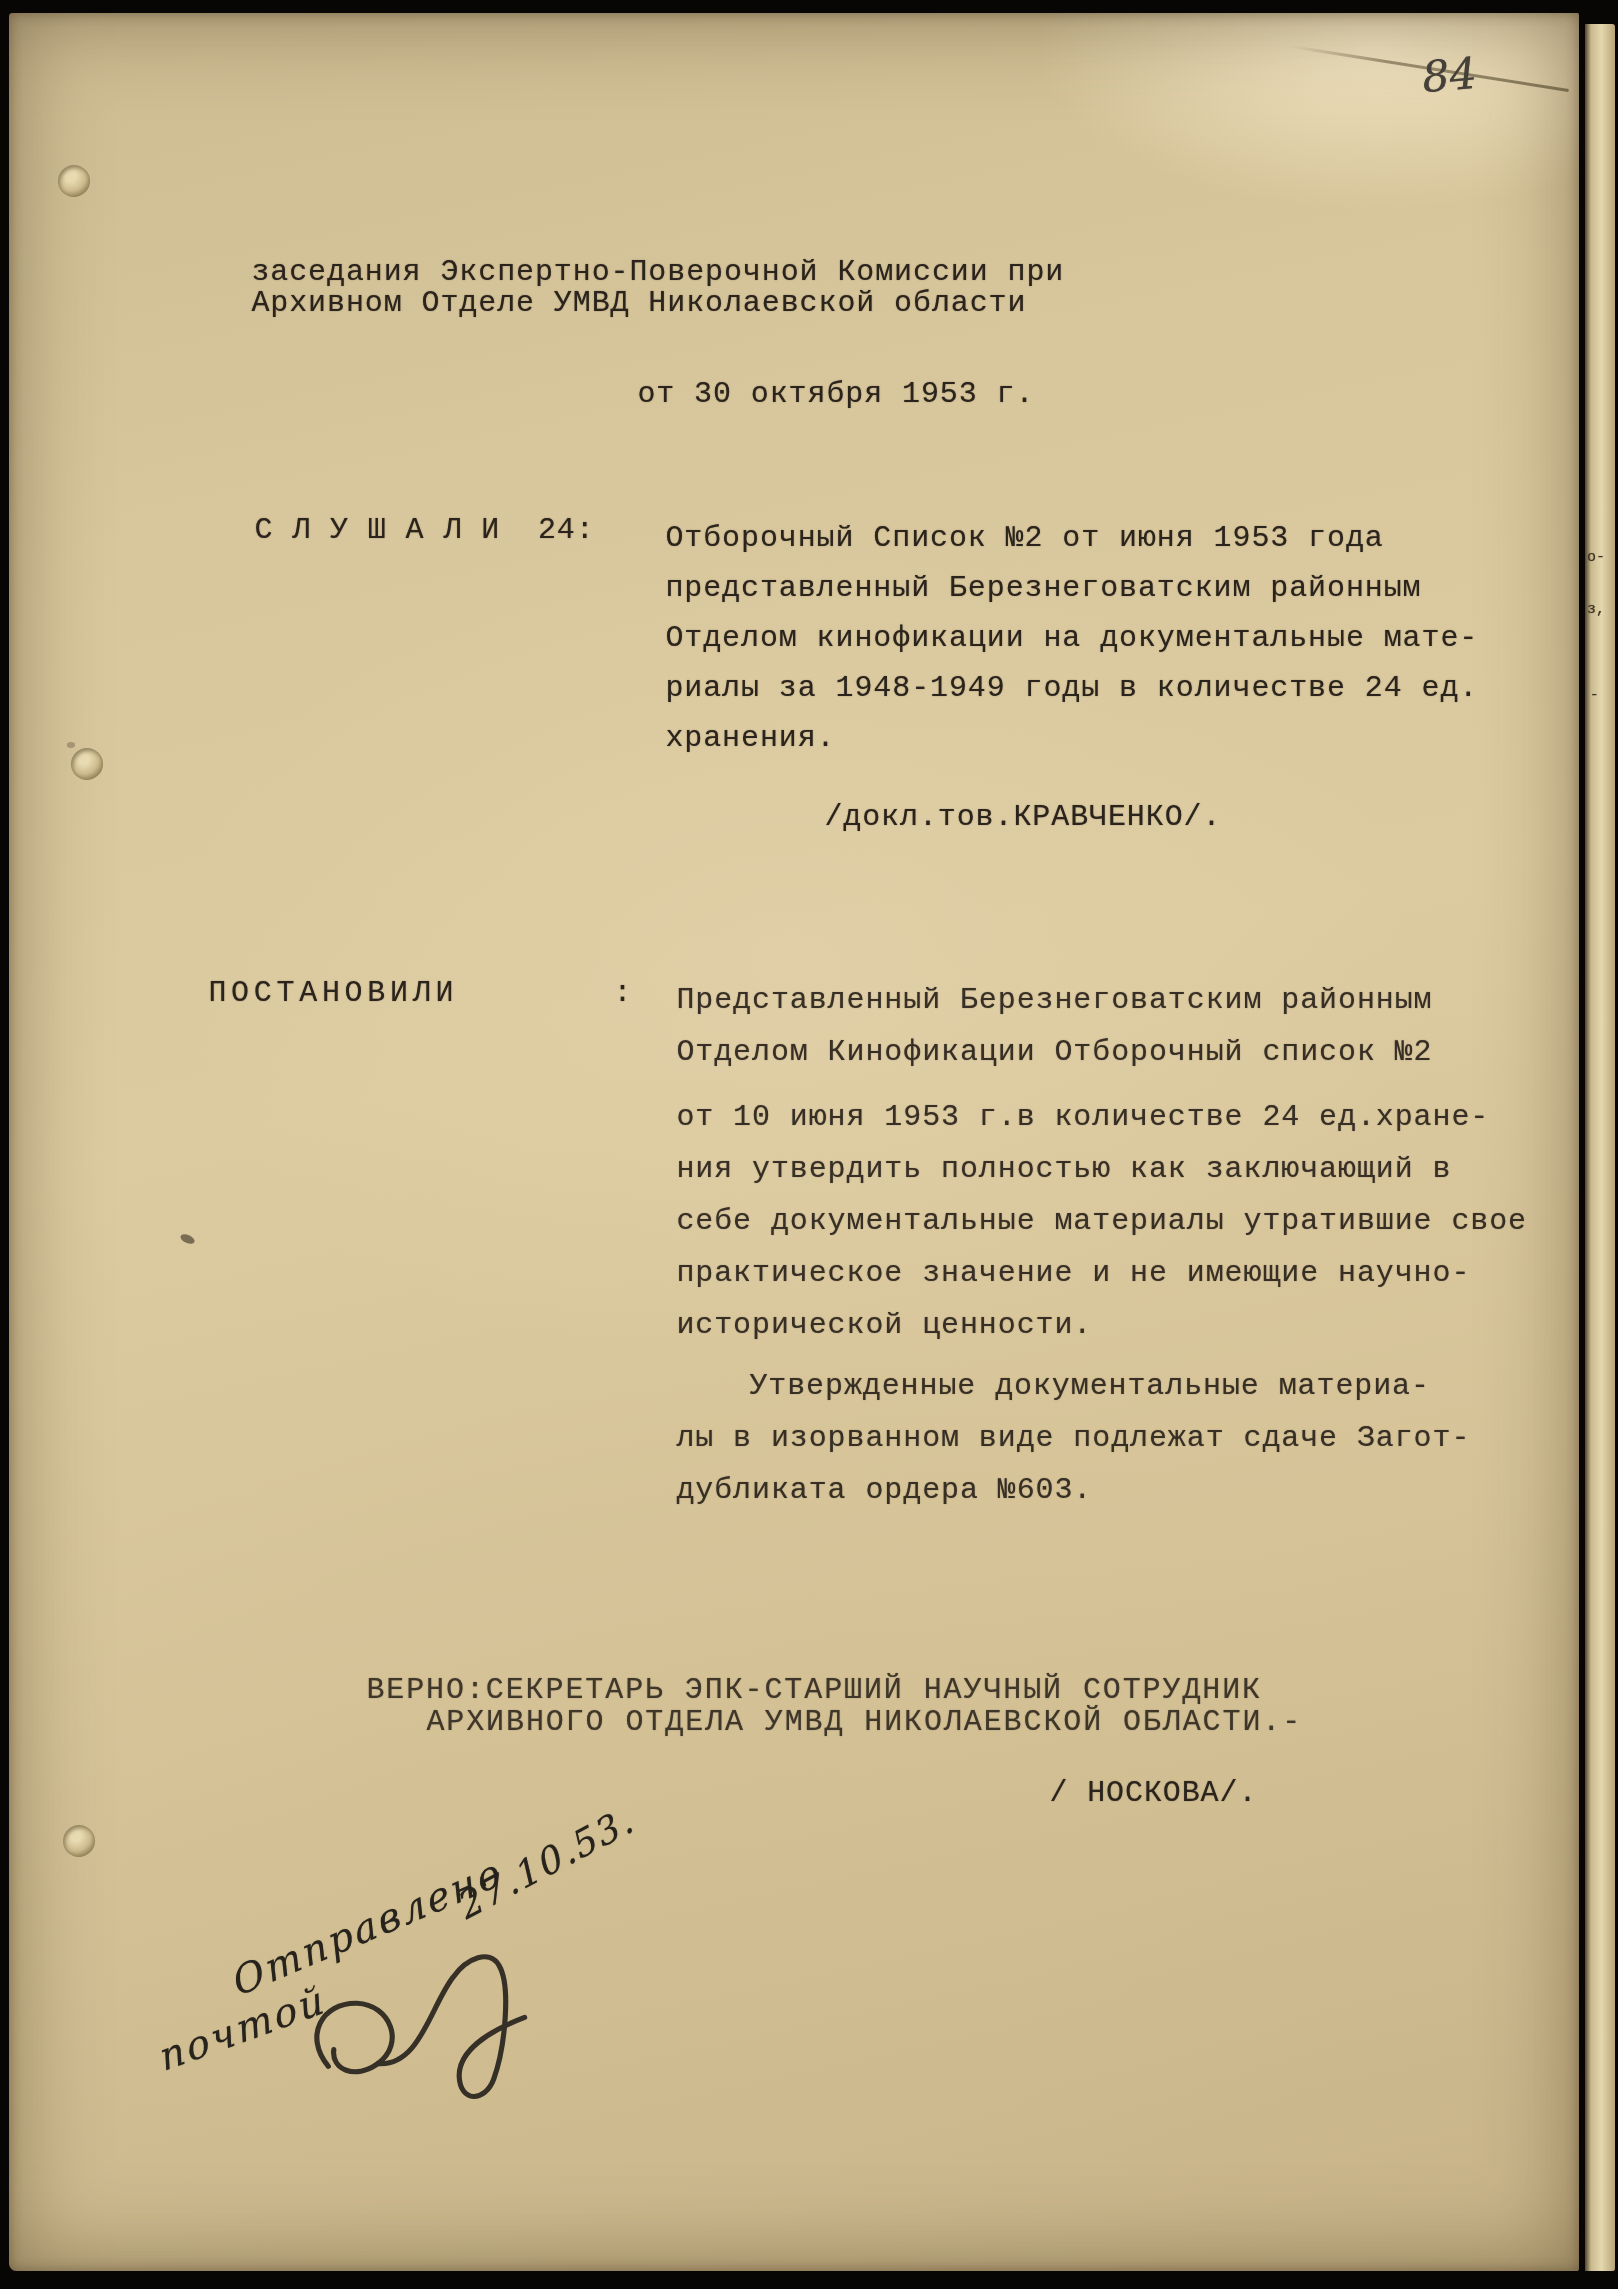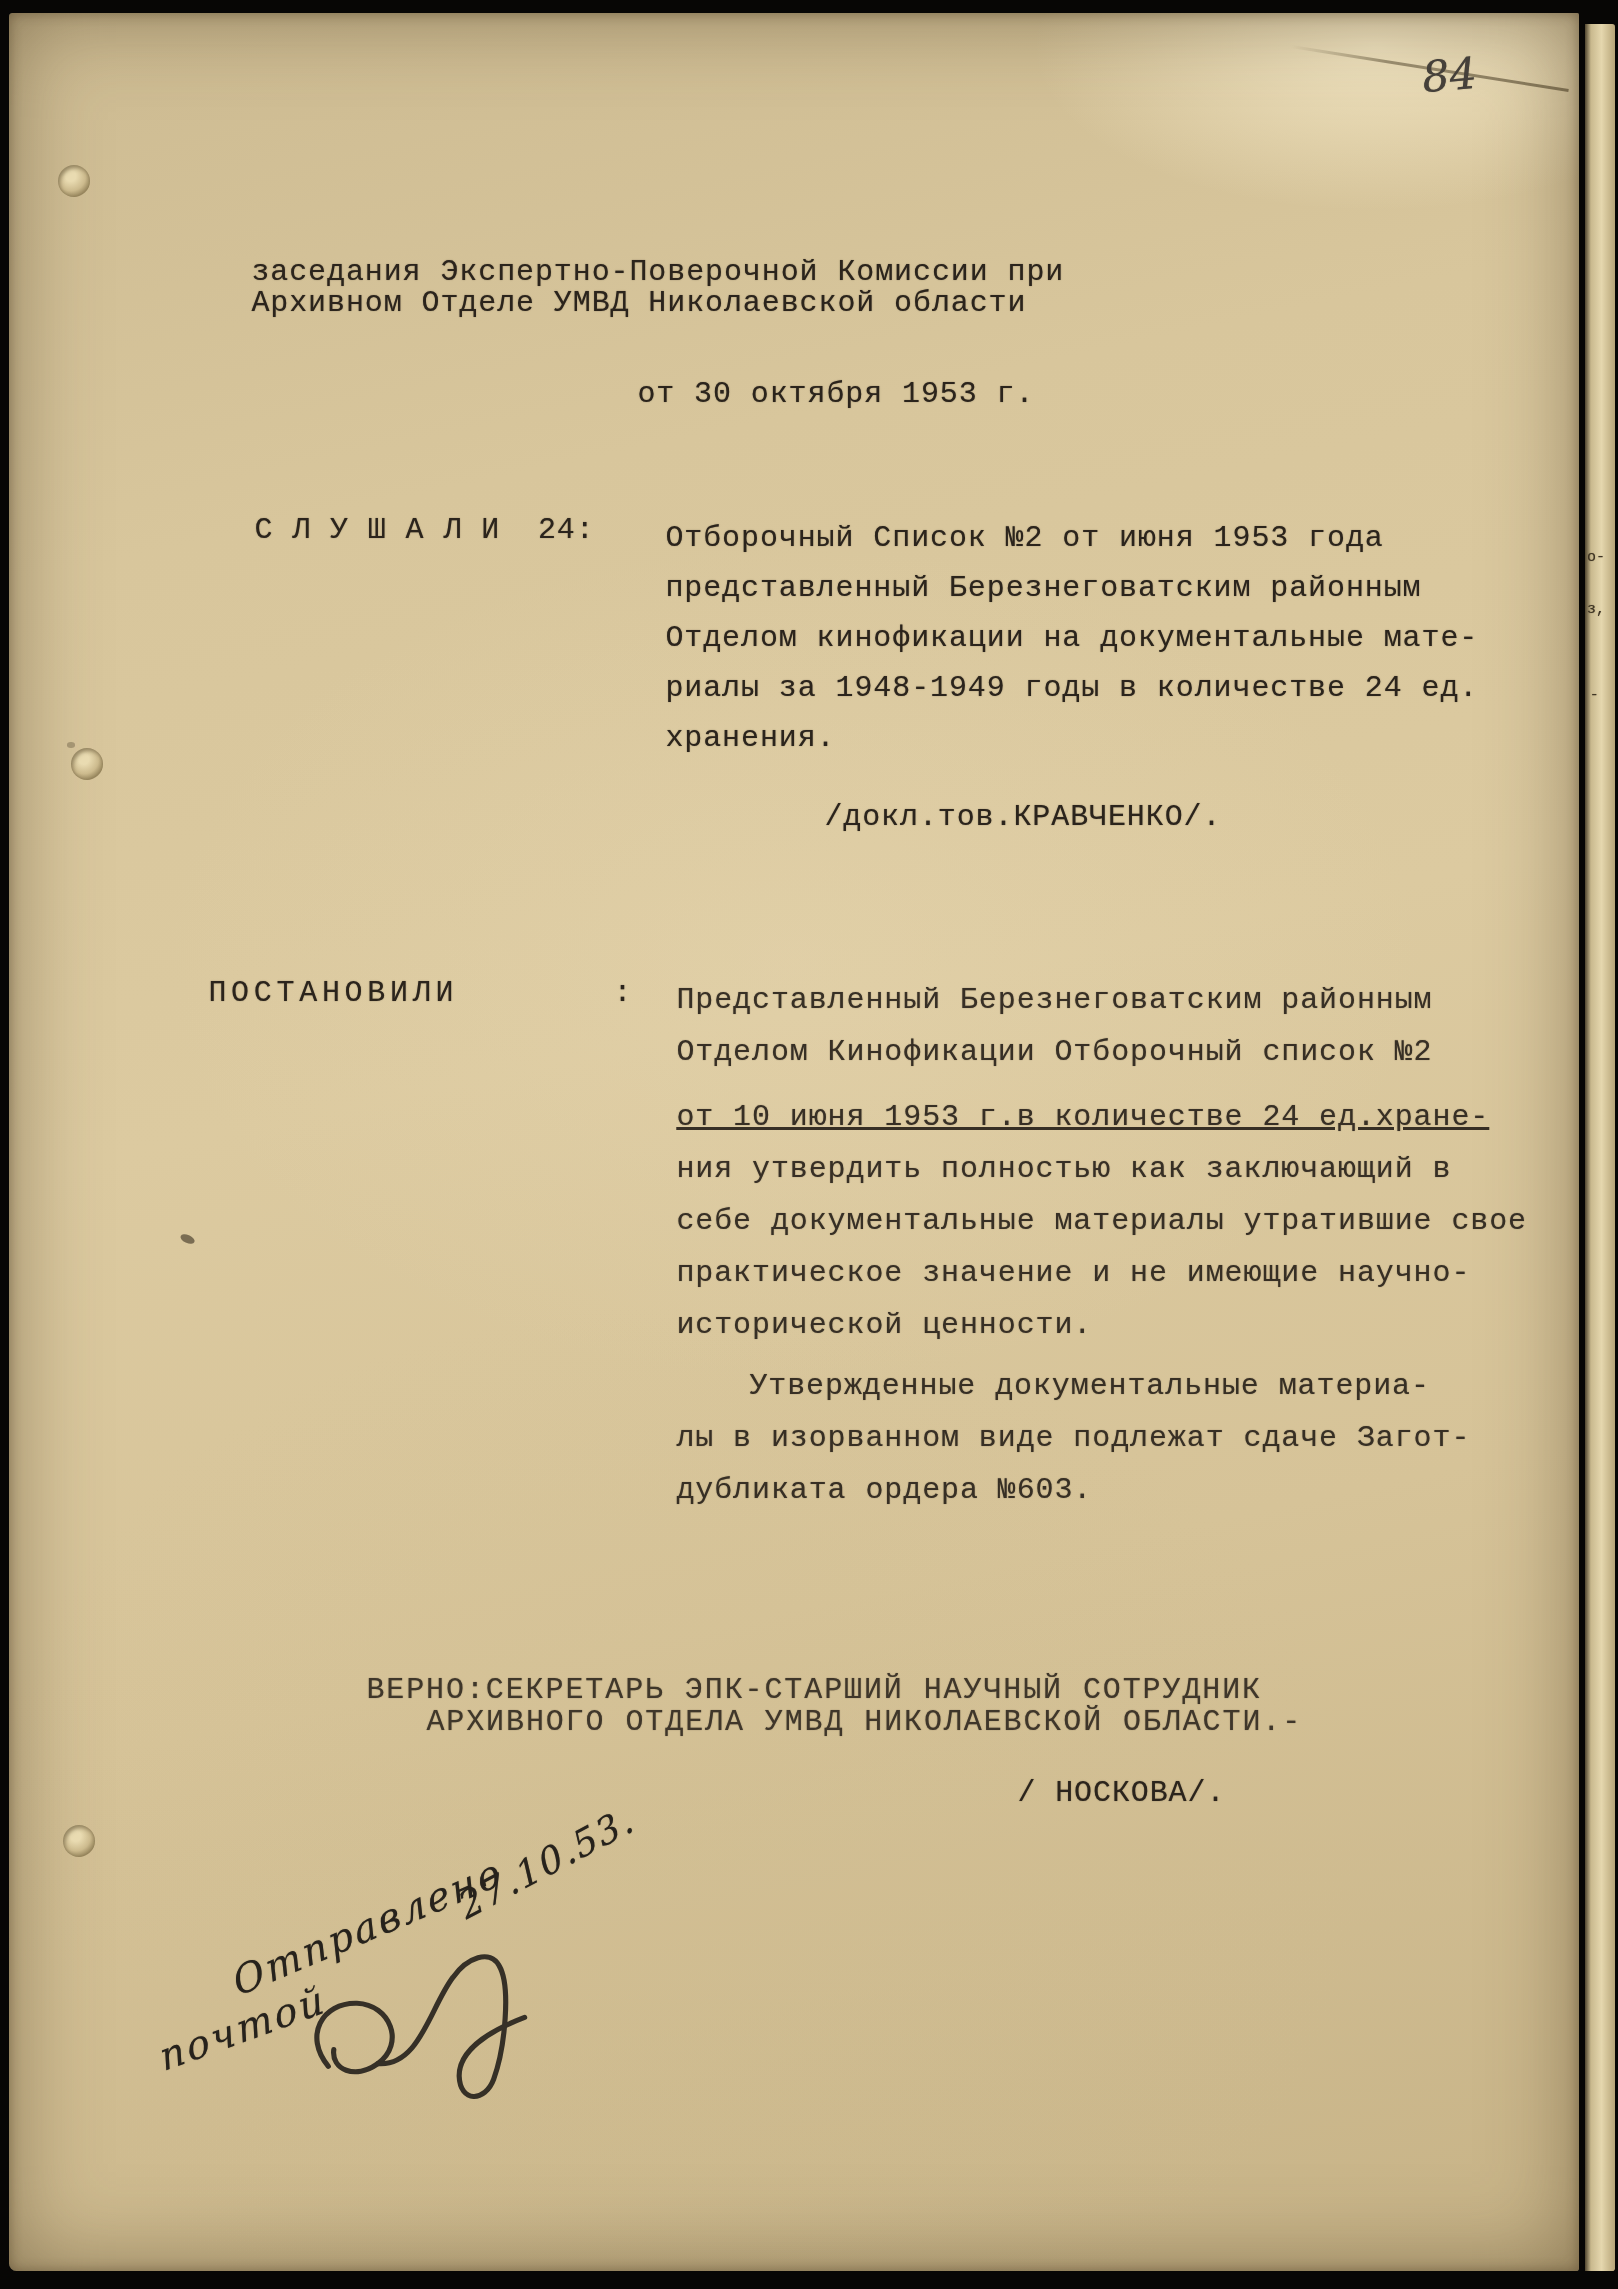--- a/index.html
+++ b/index.html
@@ -39,7 +39,7 @@
   .para > div{font-size:30px;letter-spacing:0.9px;line-height:50px;white-space:pre;
     color:#2b241c;text-shadow:0 0 1.2px rgba(43,36,28,.5);}
   .para.lh55 > div{line-height:52px;}
-  .gap-top{margin-top:13px;text-decoration:underline;}
+  .gap-top{margin-top:13px;}
   .indent{padding-left:73px;}
   .fade92{opacity:.93;}
   .verno{font-size:30px;letter-spacing:1.9px;opacity:.88;}

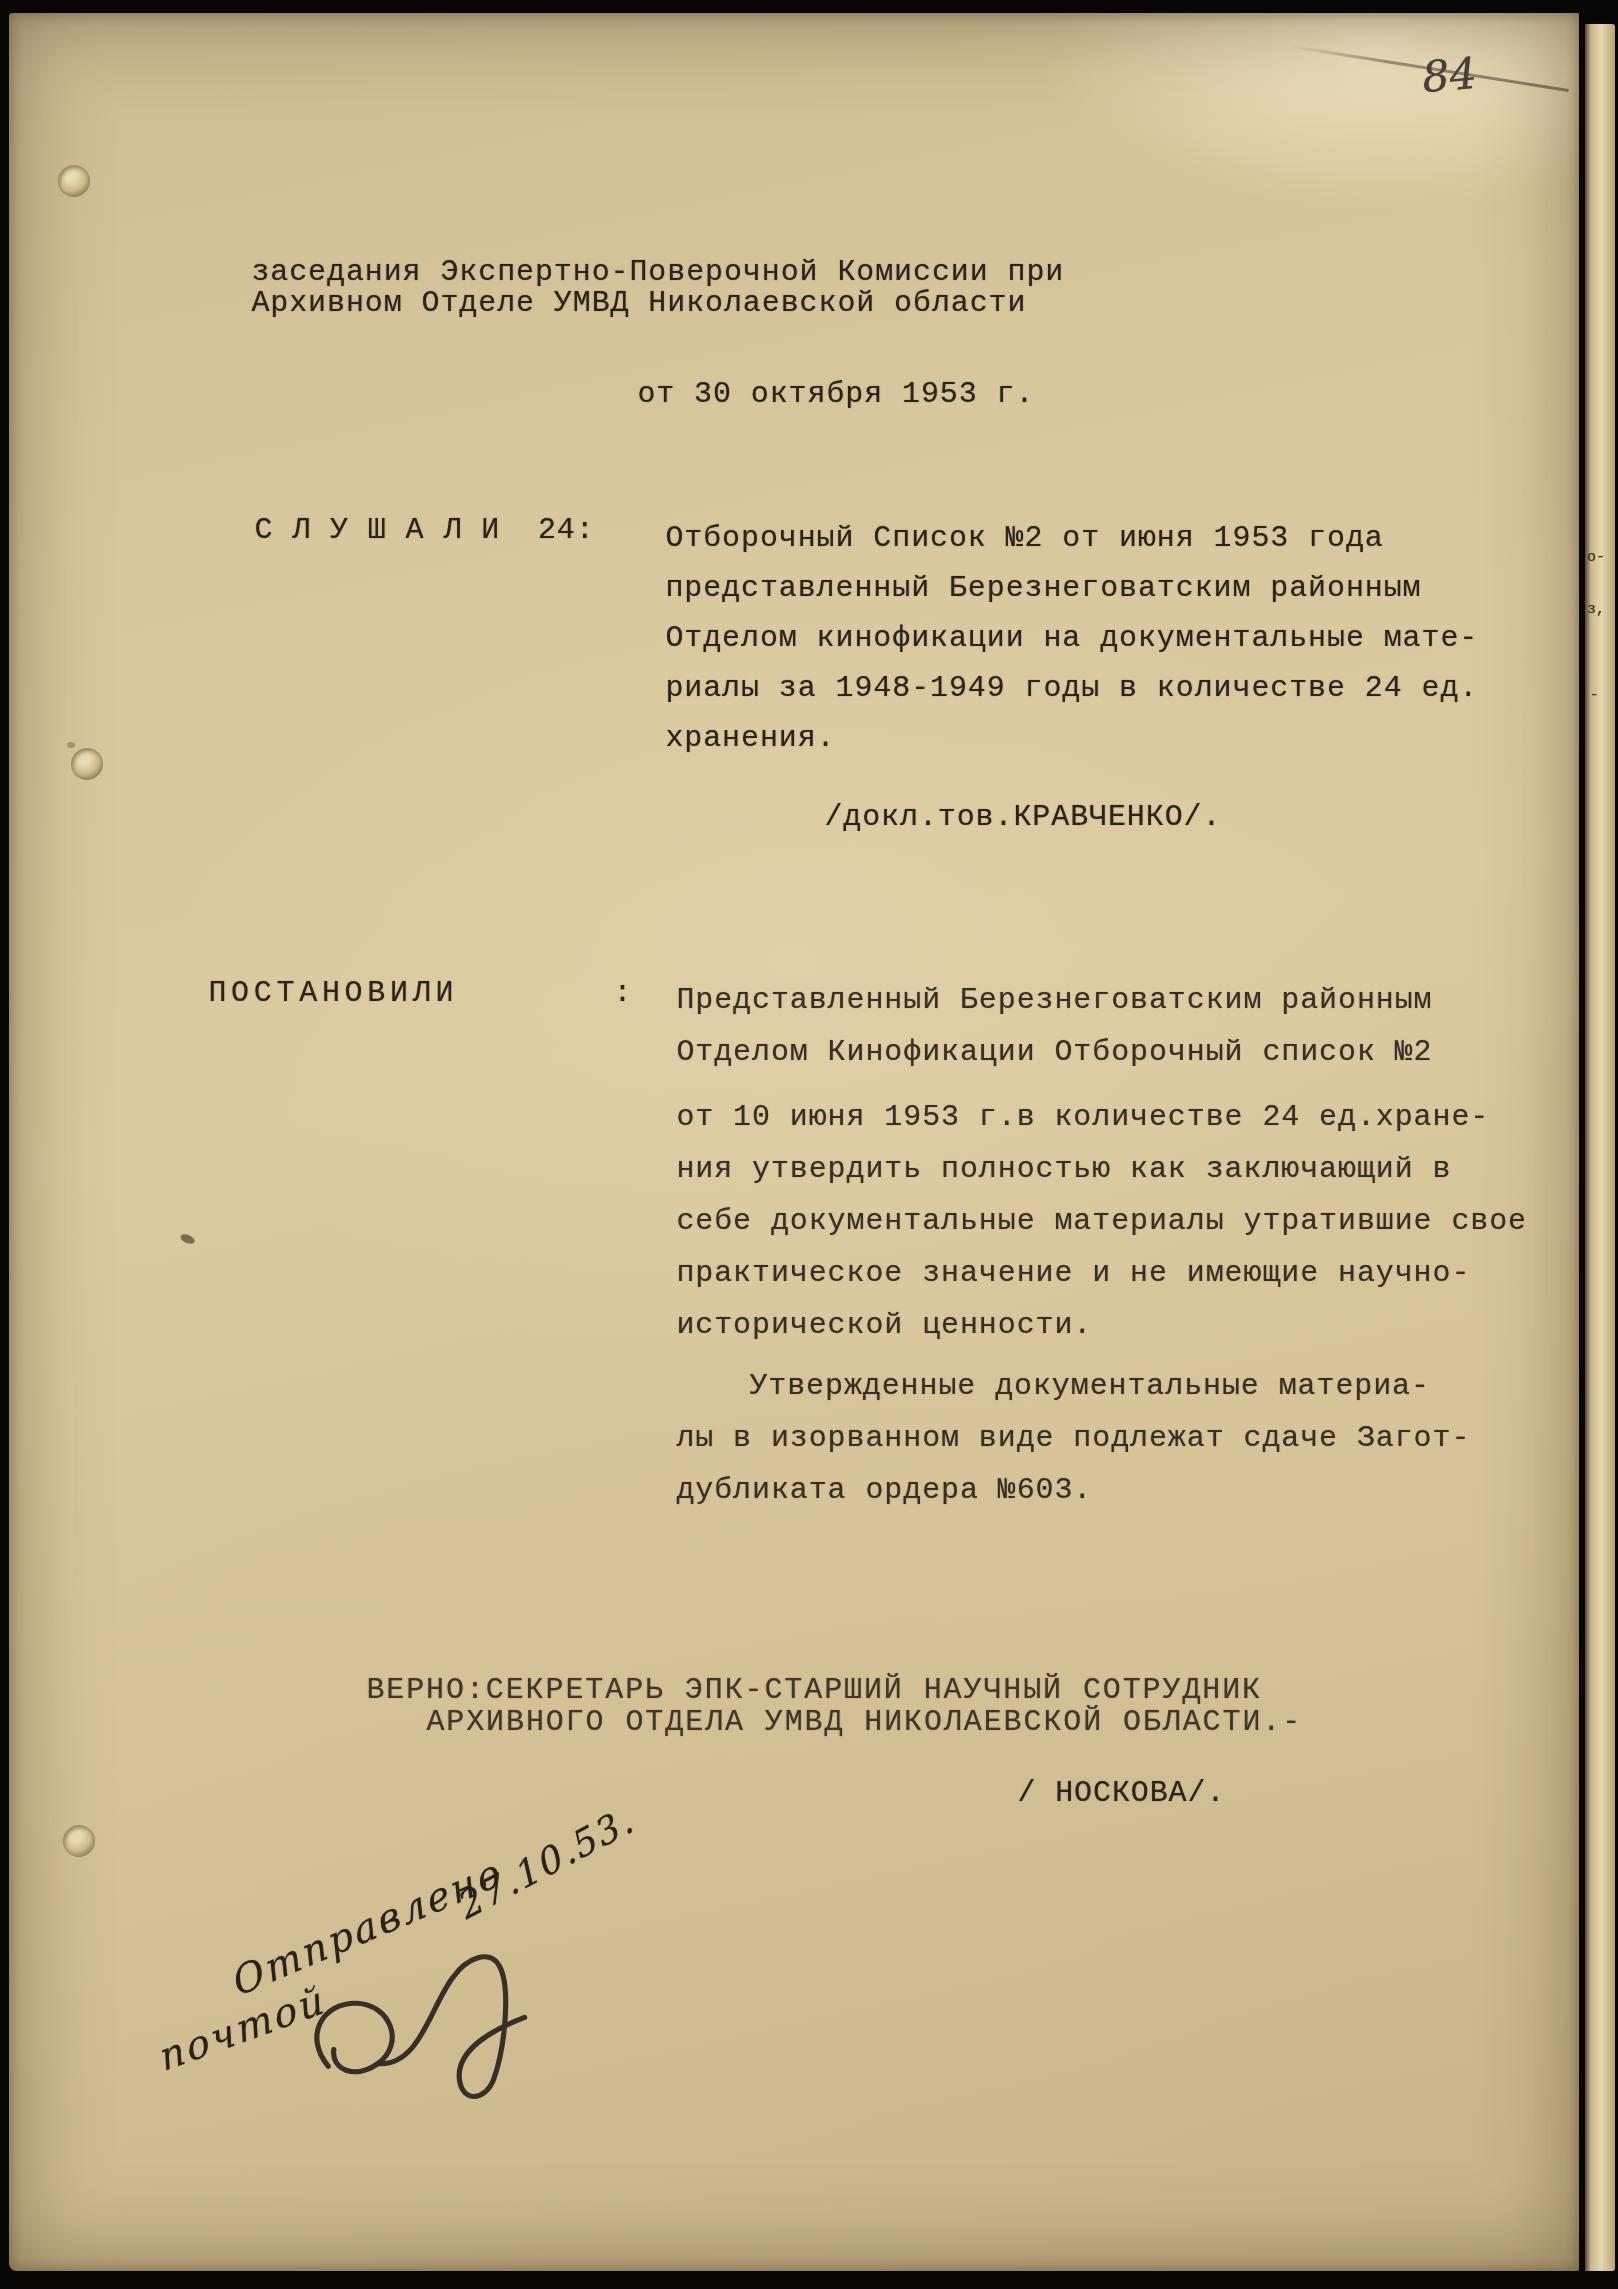--- a/index.html
+++ b/index.html
@@ -102,7 +102,7 @@
 
     <div class="tw verno" style="left:349px;top:1660px;margin-left:8px;">ВЕРНО:СЕКРЕТАРЬ ЭПК-СТАРШИЙ НАУЧНЫЙ СОТРУДНИК</div>
     <div class="tw verno" style="left:417px;top:1692px;">АРХИВНОГО ОТДЕЛА УМВД НИКОЛАЕВСКОЙ ОБЛАСТИ.-</div>
-    <div class="tw body32" style="left:1008px;top:1763px;">/ НОСКОВА/.</div>
+    <div class="tw body32" style="left:1040px;top:1763px;">/ НОСКОВА/.</div>
 
     <div class="hand" id="hw-word1">Отправлено</div>
     <div class="hand" id="hw-date">27.10.53.</div>

